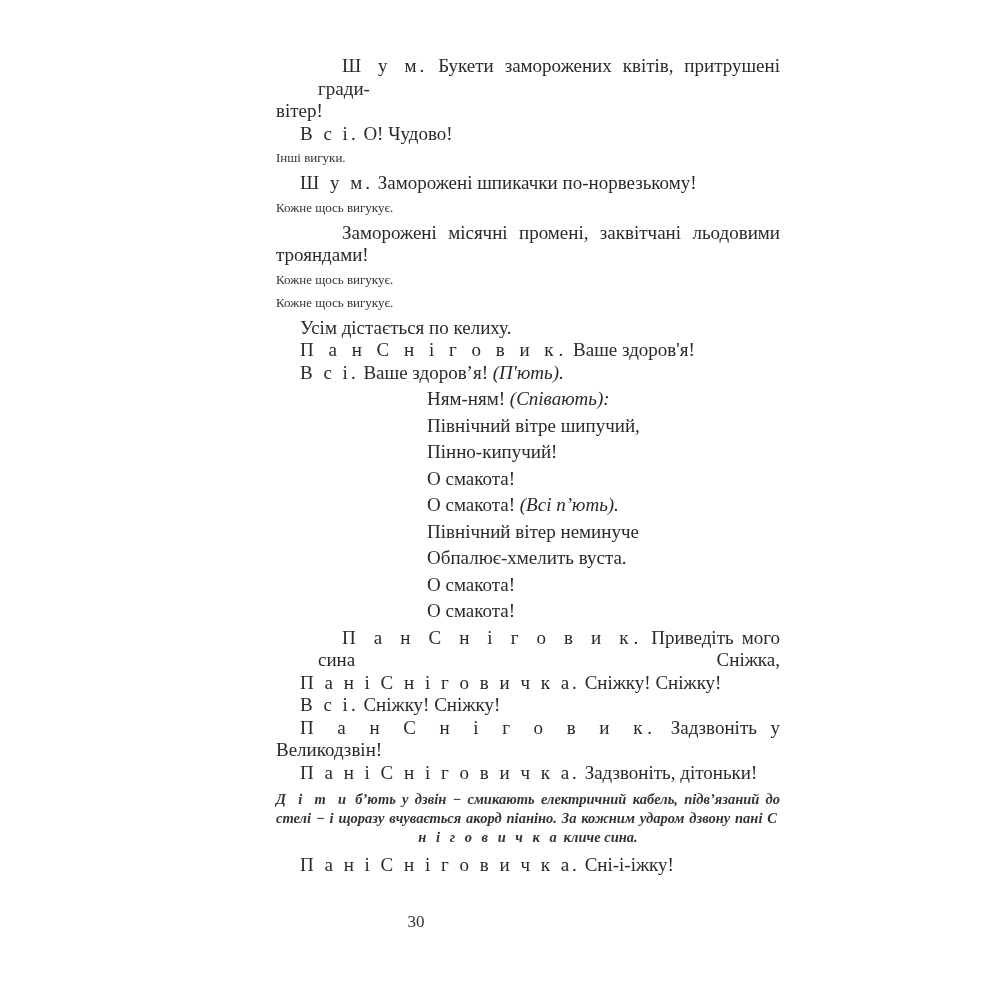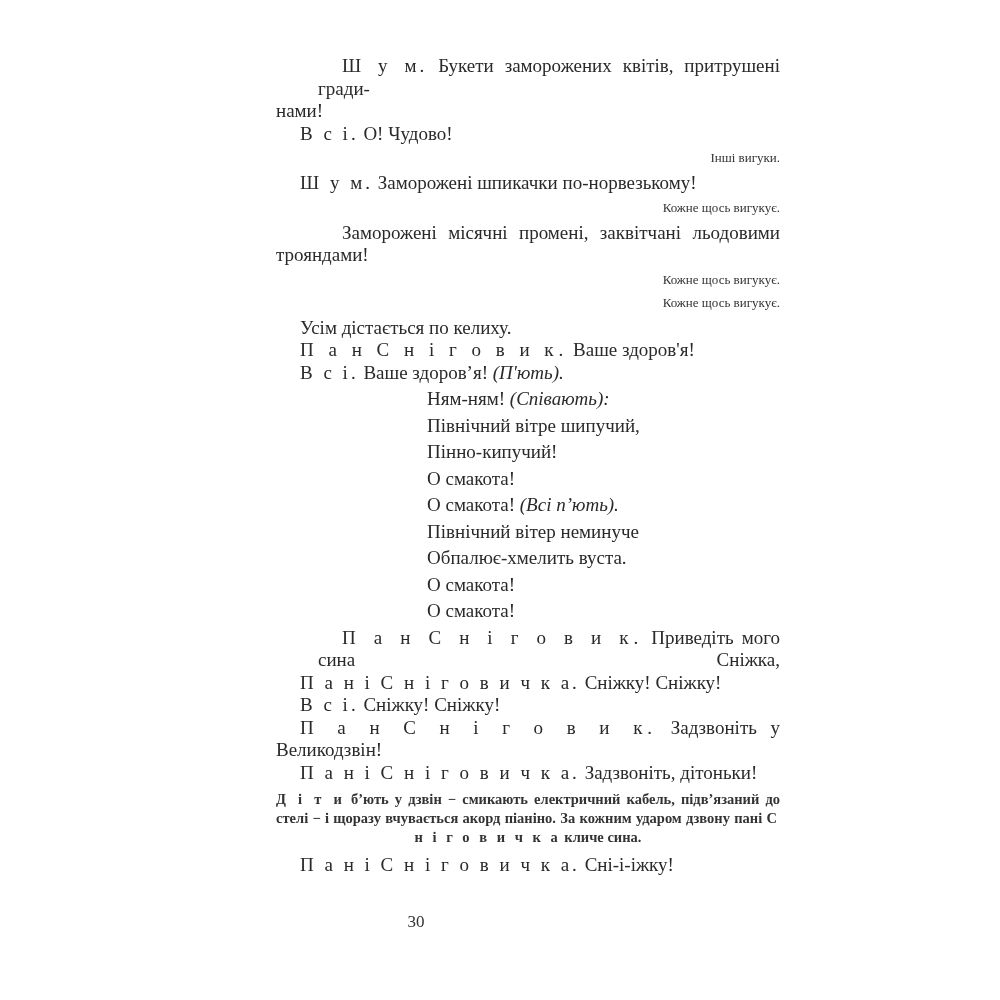--- a/index.html
+++ b/index.html
@@ -22,7 +22,7 @@
 <div class="page">
 
   <p class="p just"><span class="spk-s">Ш у м.</span><span> Букети заморожених квітів, притрушені гради-</span></p>
-  <p class="p" style="text-indent:0">нами!</p>
+  <p class="p" style="text-indent:0">вітер!</p>
   <p class="p"><span class="spk-s">В с і.</span><span> О! Чудово!</span></p>
   <div class="stage">Інші вигуки.</div>
   <p class="p"><span class="spk-s">Ш у м.</span><span> Заморожені шпикачки по-норвезькому!</span></p>

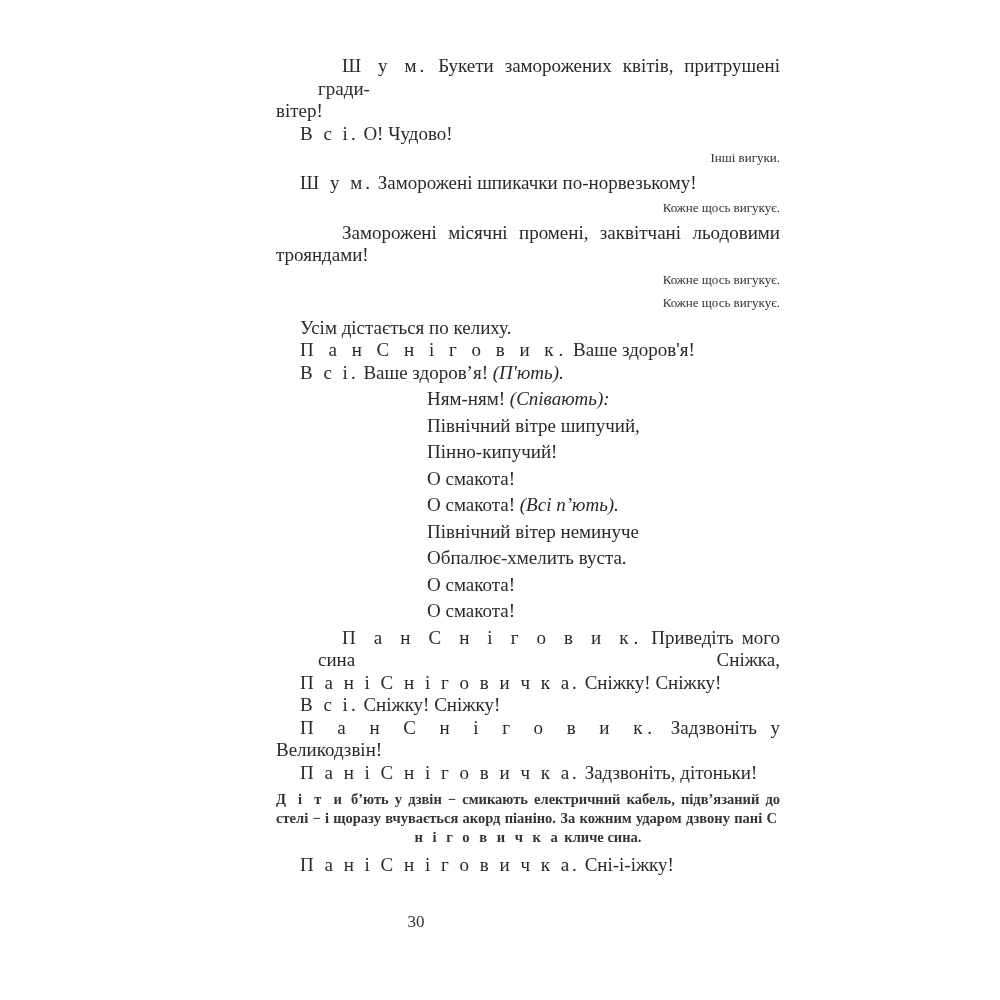--- a/index.html
+++ b/index.html
@@ -8,7 +8,7 @@
   .page { position: absolute; left: 276px; top: 55px; width: 504px; }
   .p { font-size: 19px; line-height: 22.5px; text-indent: 24px; text-align: justify; margin: 0; }
   .p.just { text-align-last: justify; margin-left: 42px; }
-  .stage { font-size: 13px; line-height: 18px; text-align: right; margin: 4px 0 5px 0; color: #333; }
+  .stage { font-size: 13px; line-height: 18px; text-align: left; margin: 4px 0 5px 0; color: #333; }
   .stage-block { font-size: 14.5px; line-height: 19px; text-align: justify; text-align-last: center; margin: 6px 0 7px 0; font-weight: bold; color: #333; }
   .spk { letter-spacing: 5px; }
   .spk-s { letter-spacing: 3px; }

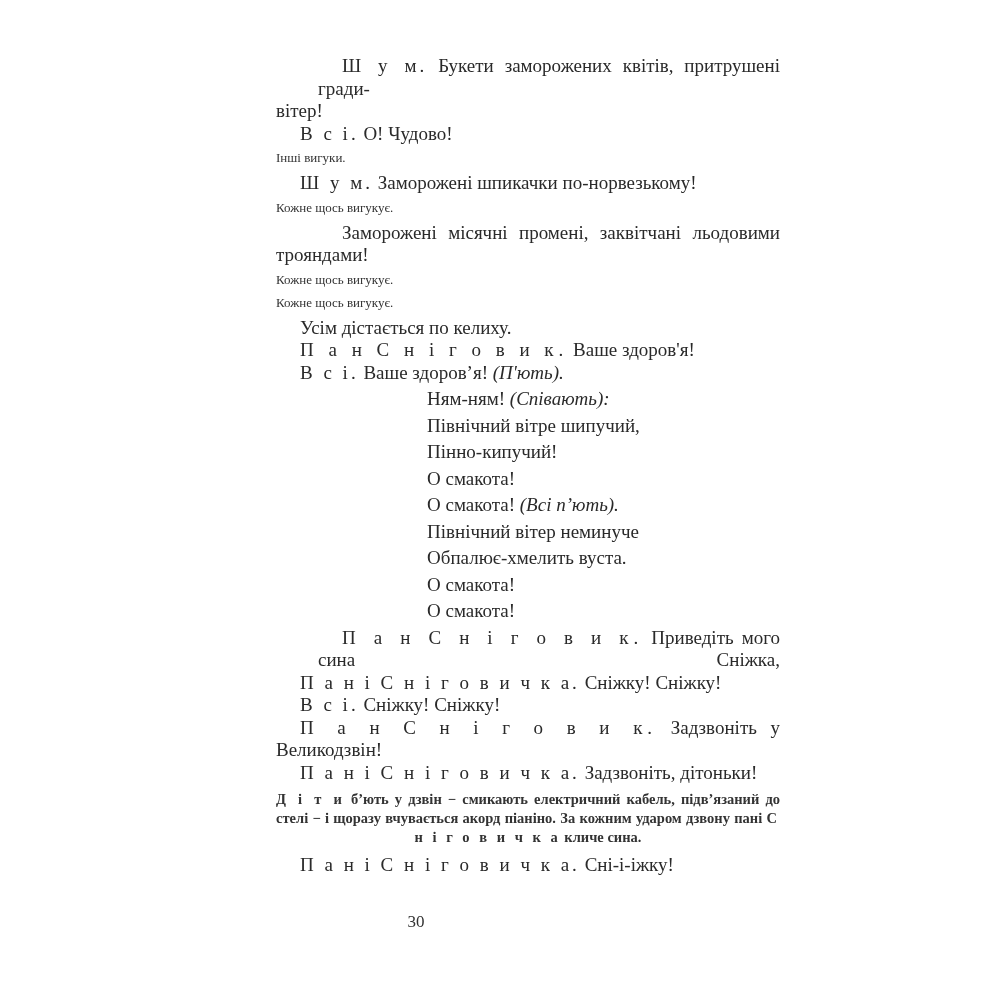--- a/index.html
+++ b/index.html
@@ -9,7 +9,7 @@
   .p { font-size: 19px; line-height: 22.5px; text-indent: 24px; text-align: justify; margin: 0; }
   .p.just { text-align-last: justify; margin-left: 42px; }
   .stage { font-size: 13px; line-height: 18px; text-align: left; margin: 4px 0 5px 0; color: #333; }
-  .stage-block { font-size: 14.5px; line-height: 19px; text-align: justify; text-align-last: center; margin: 6px 0 7px 0; font-weight: bold; color: #333; }
+  .stage-block { font-size: 14.5px; line-height: 19px; text-align: justify; text-align-last: center; margin: 6px 0 7px 0; font-weight: bold; color: #333; font-style: italic; }
   .spk { letter-spacing: 5px; }
   .spk-s { letter-spacing: 3px; }
   .it { font-style: italic; }

